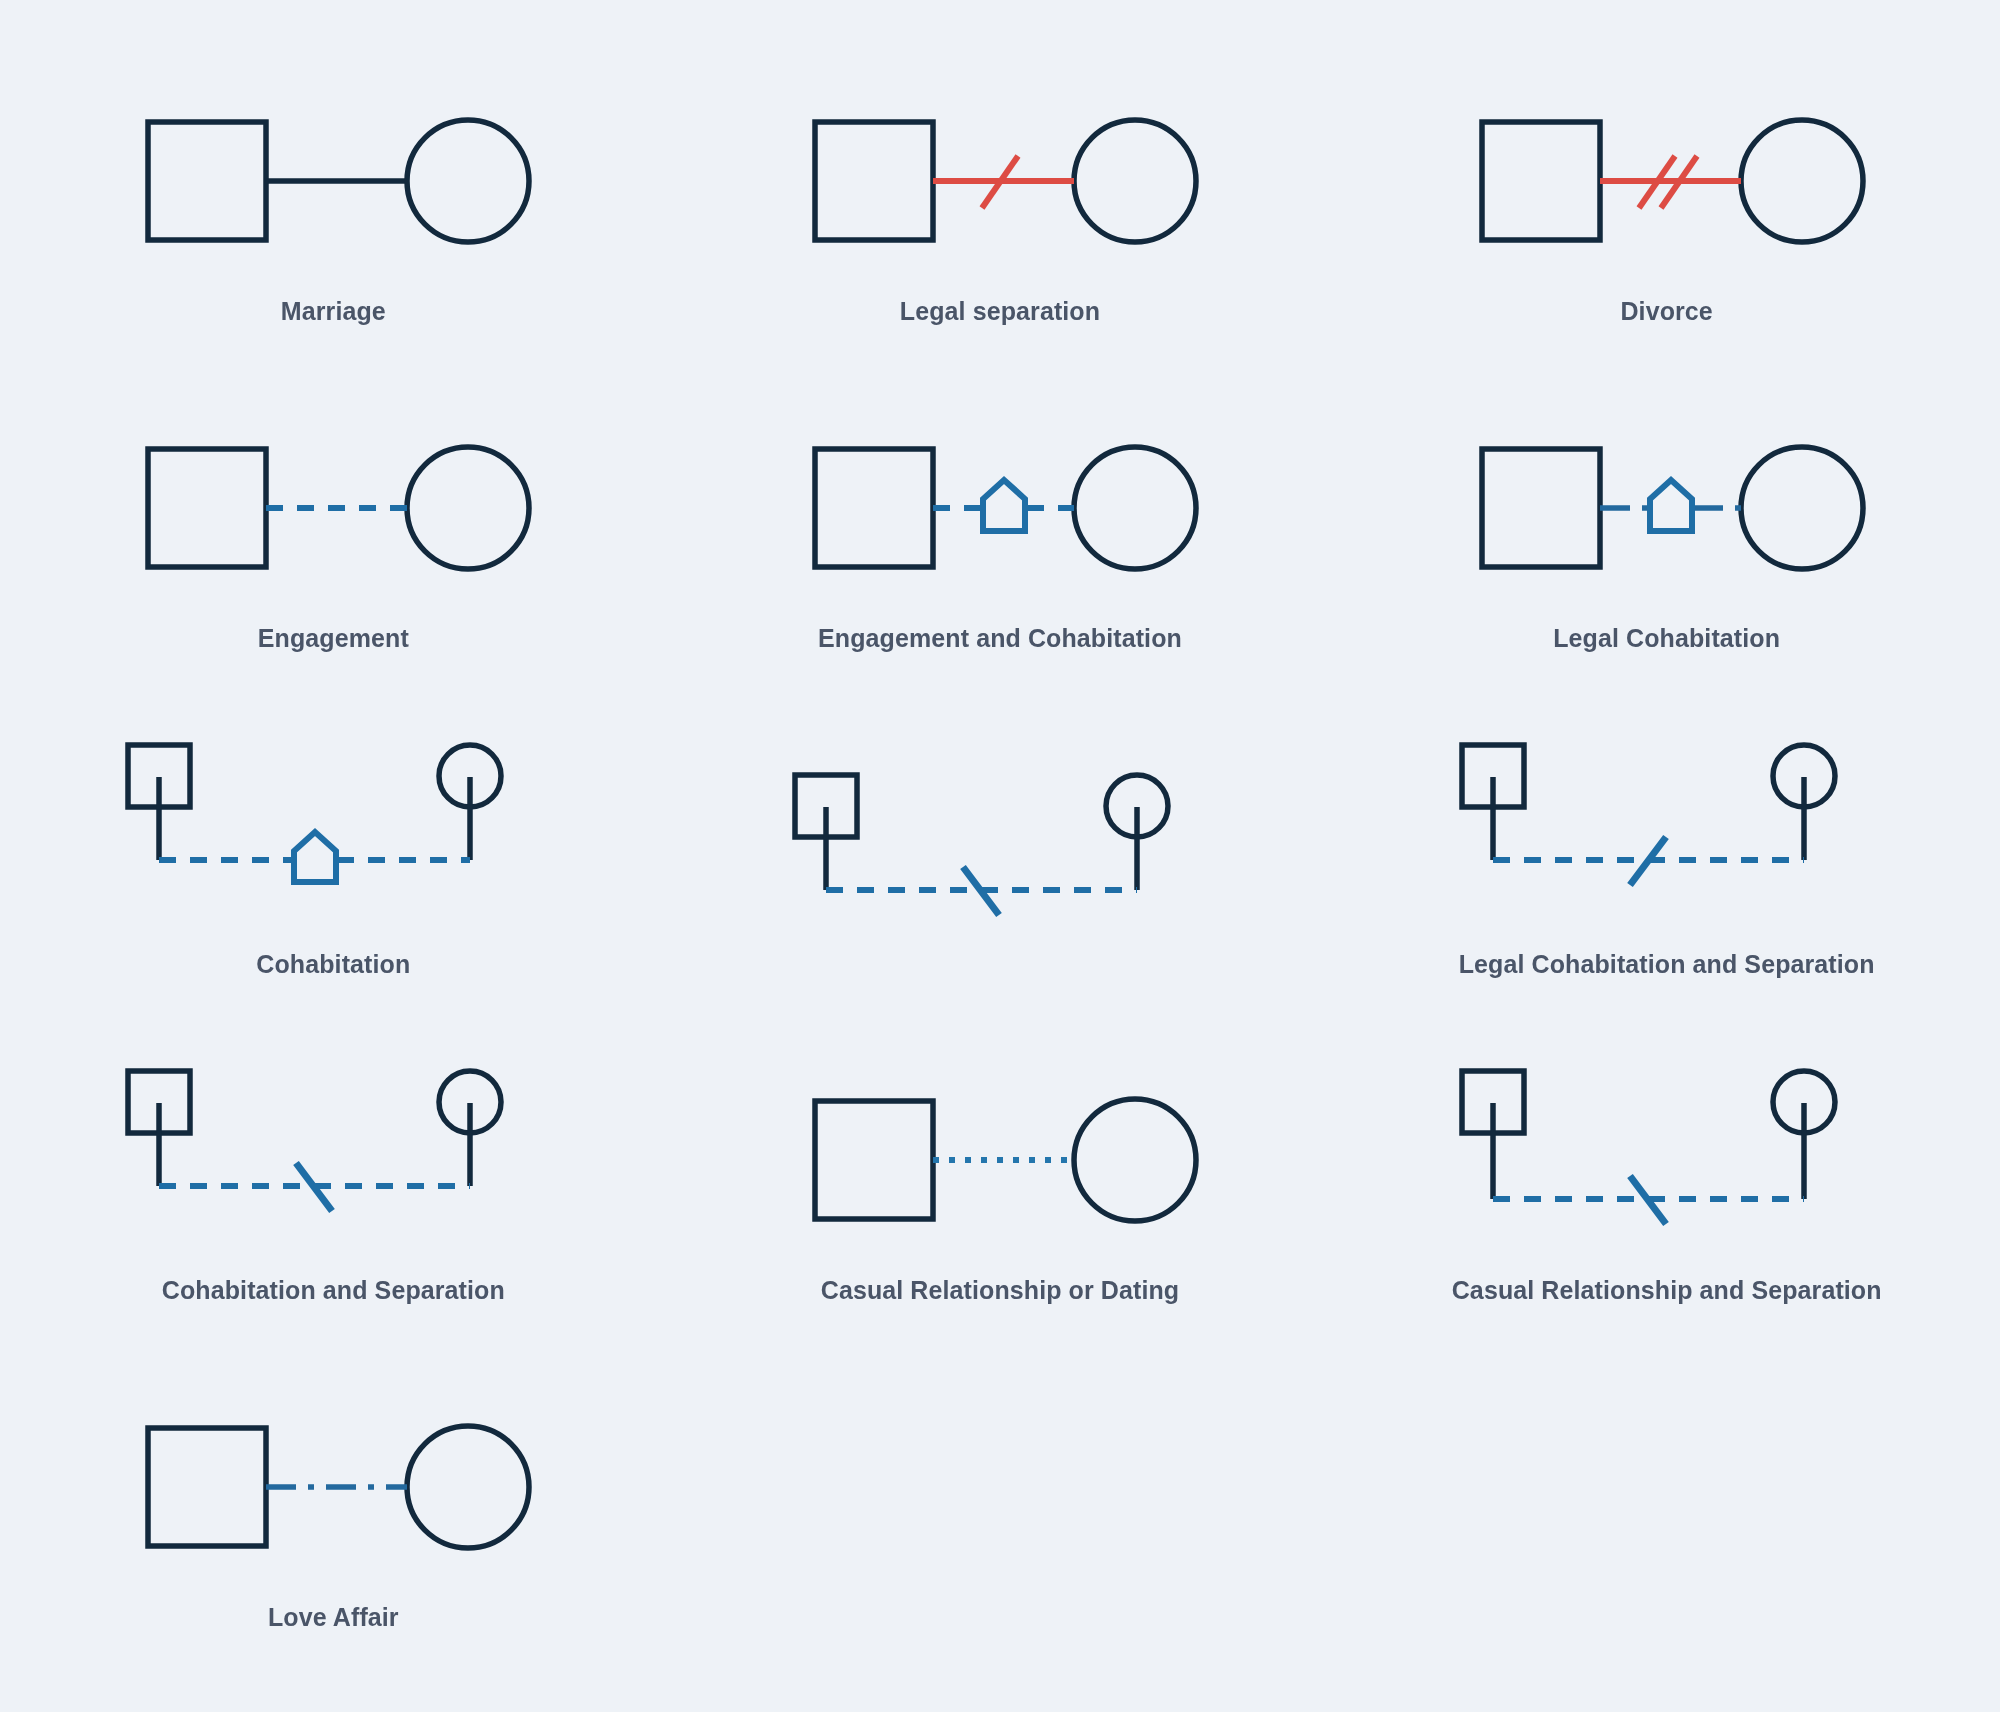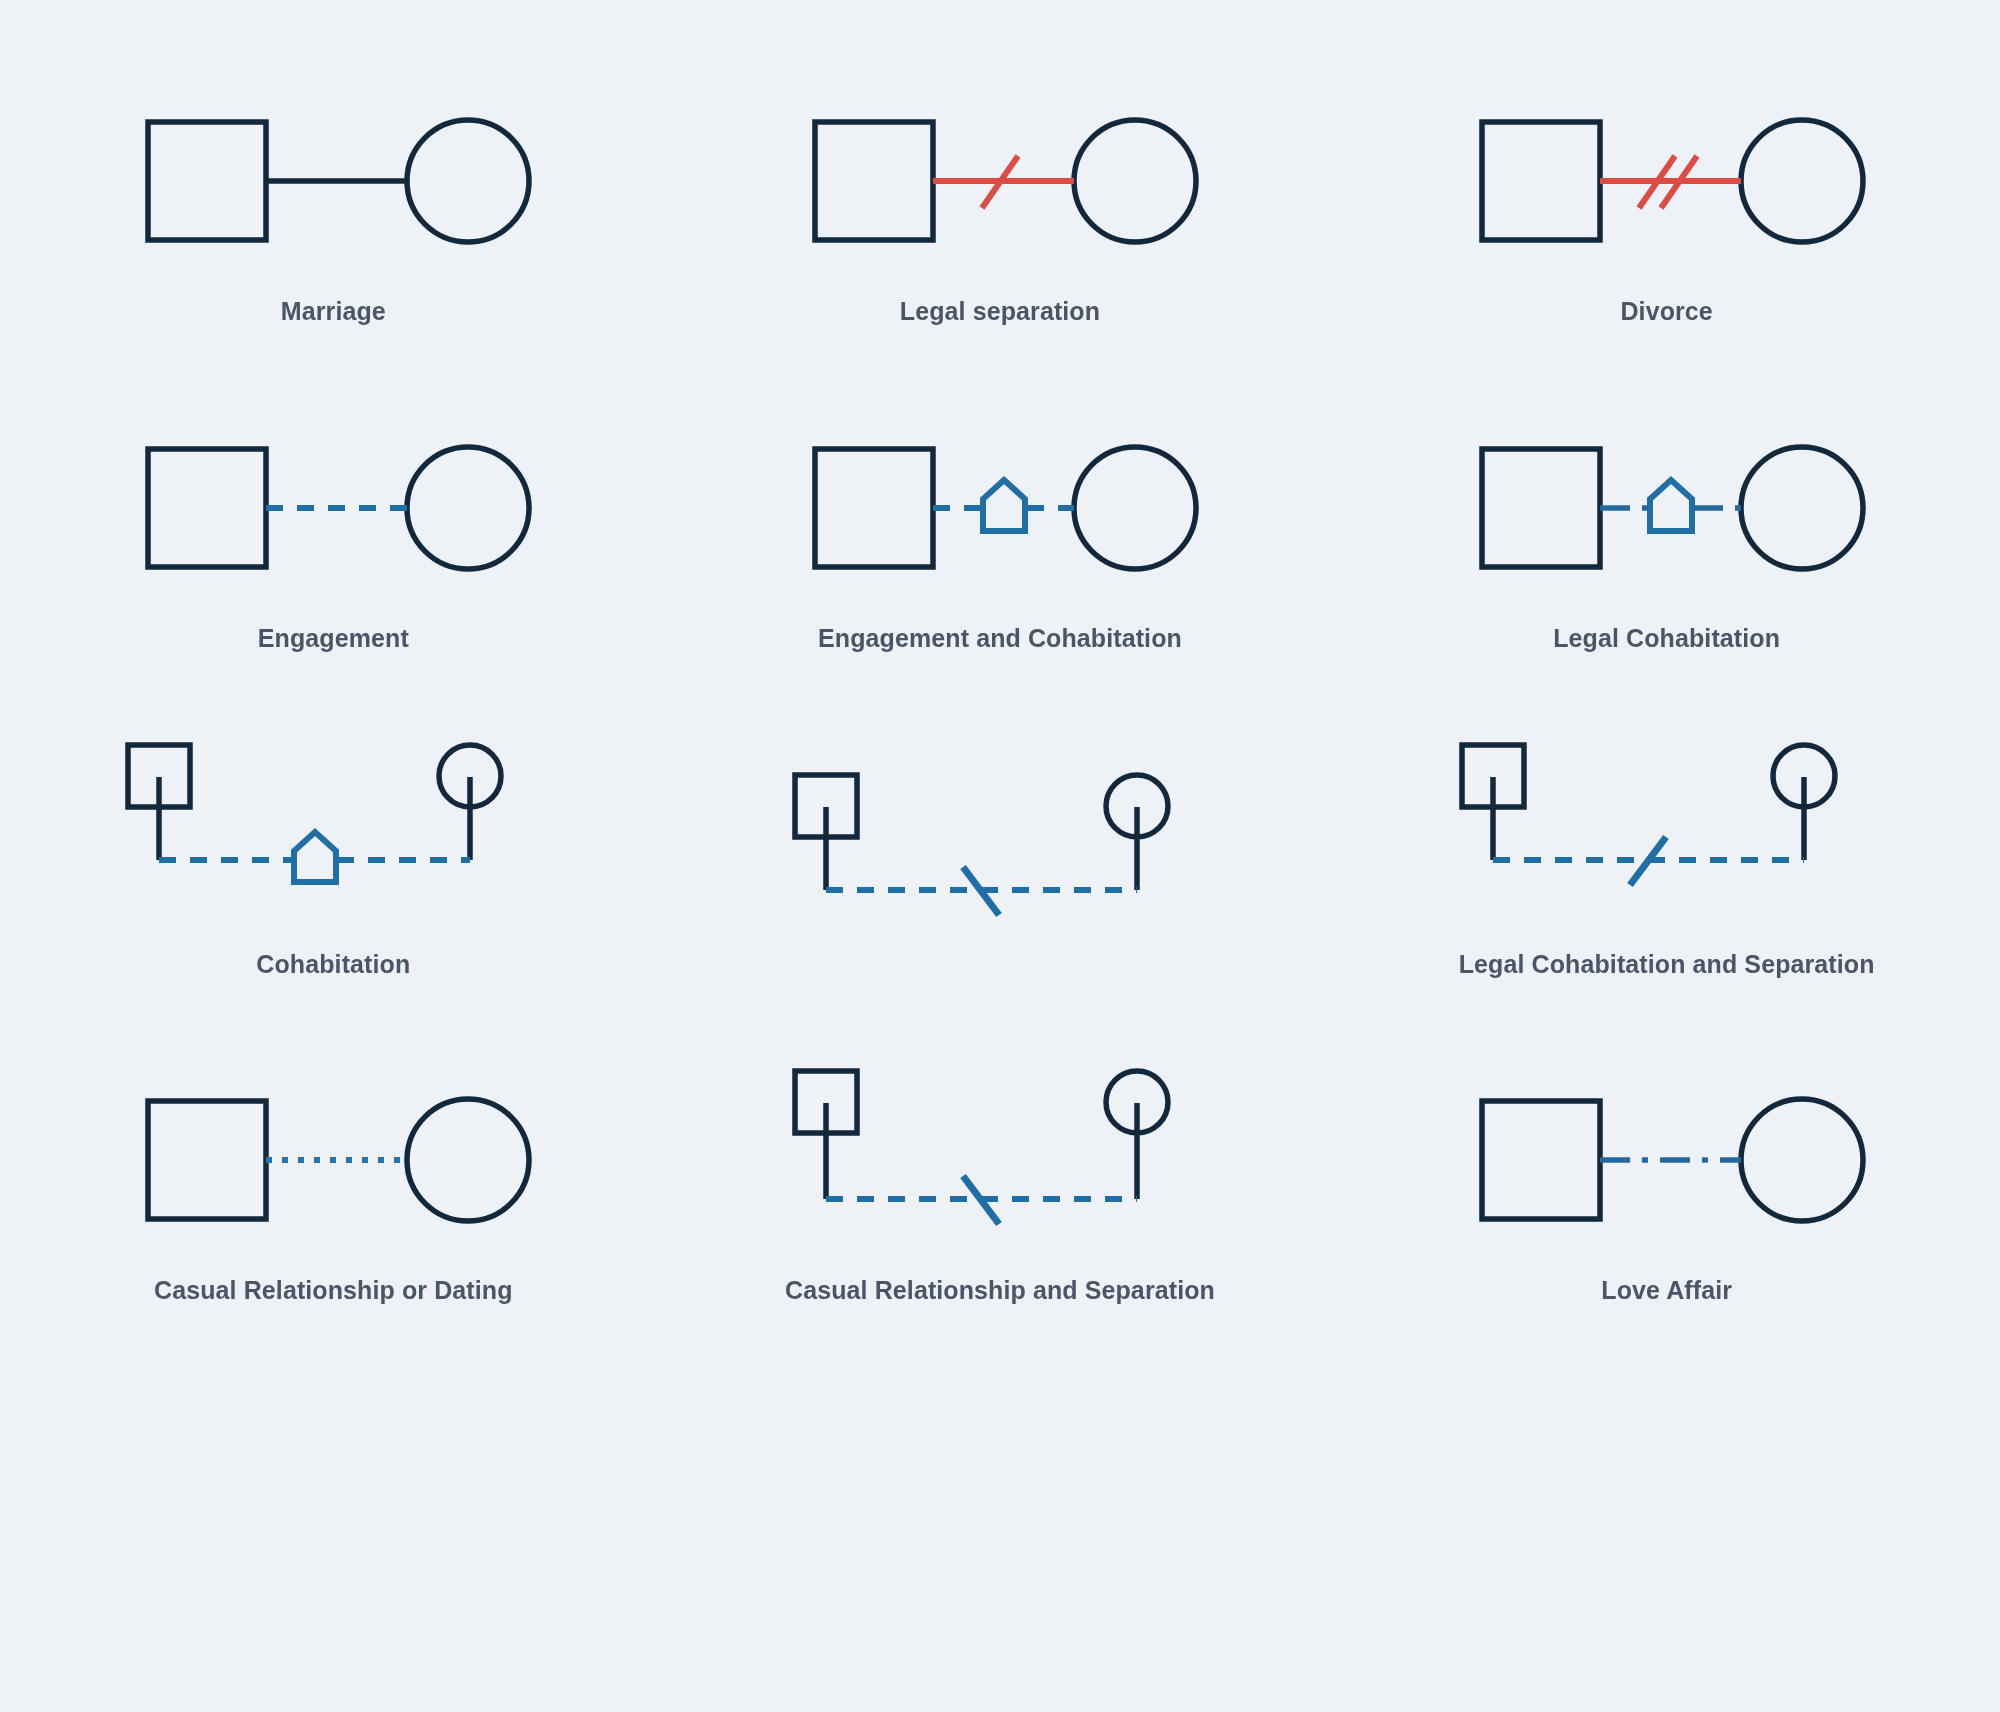--- a/index.html
+++ b/index.html
@@ -179,6 +179,19 @@
     <div class="cell-label">Legal Cohabitation and Separation</div>
   </div>
 
+  <div class="cell">
+    <div class="symbol-wrap">
+      <svg width="430" height="185" viewBox="0 0 430 185">
+        <rect class="node" x="10" y="12" width="62" height="62"></rect>
+        <circle class="node" cx="352" cy="43" r="31"></circle>
+        <line class="stem" x1="41" y1="44" x2="41" y2="127"></line>
+        <line class="stem" x1="352" y1="44" x2="352" y2="127"></line>
+        <line class="link-dash" x1="41" y1="127" x2="352" y2="127"></line>
+        <line class="slash-blue" x1="178" y1="104" x2="214" y2="152"></line>
+      </svg>
+    </div>
+    <div class="cell-label">Cohabitation and Separation</div>
+  </div>
 
   <div class="cell">
     <div class="symbol-wrap">

